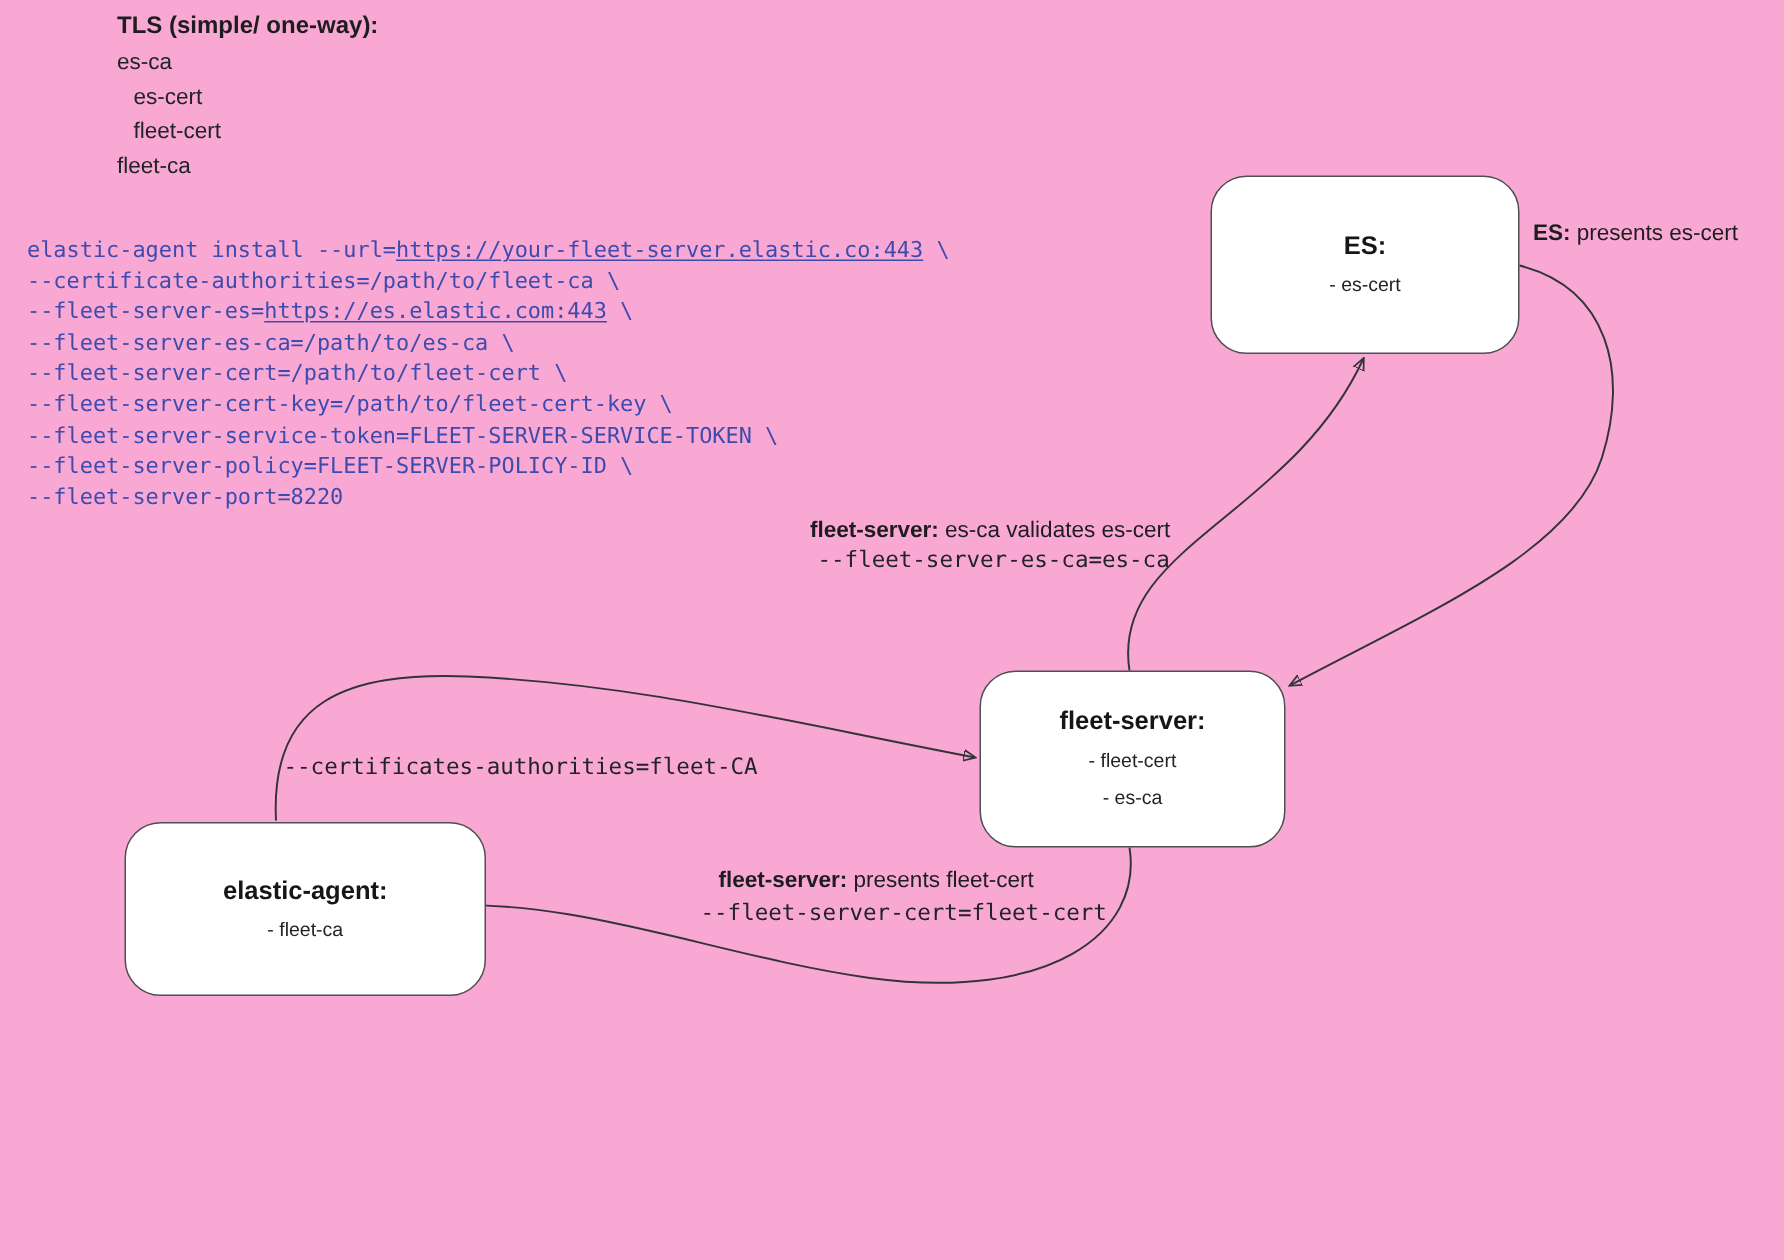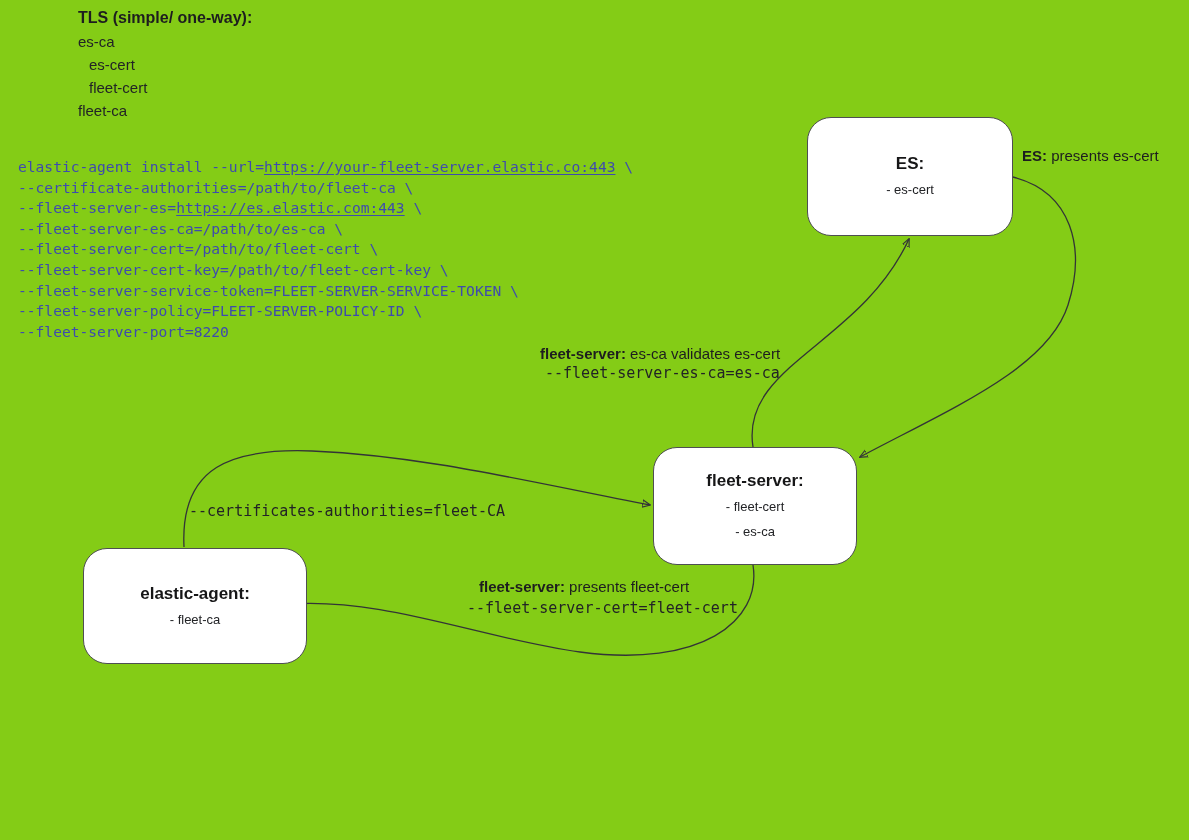--- a/index.html
+++ b/index.html
@@ -9,7 +9,7 @@
     position: relative;
     width: 1189px;
     height: 840px;
-    background: #84cc16;
+    background: #f9a8d4;
     overflow: hidden;
   }
 

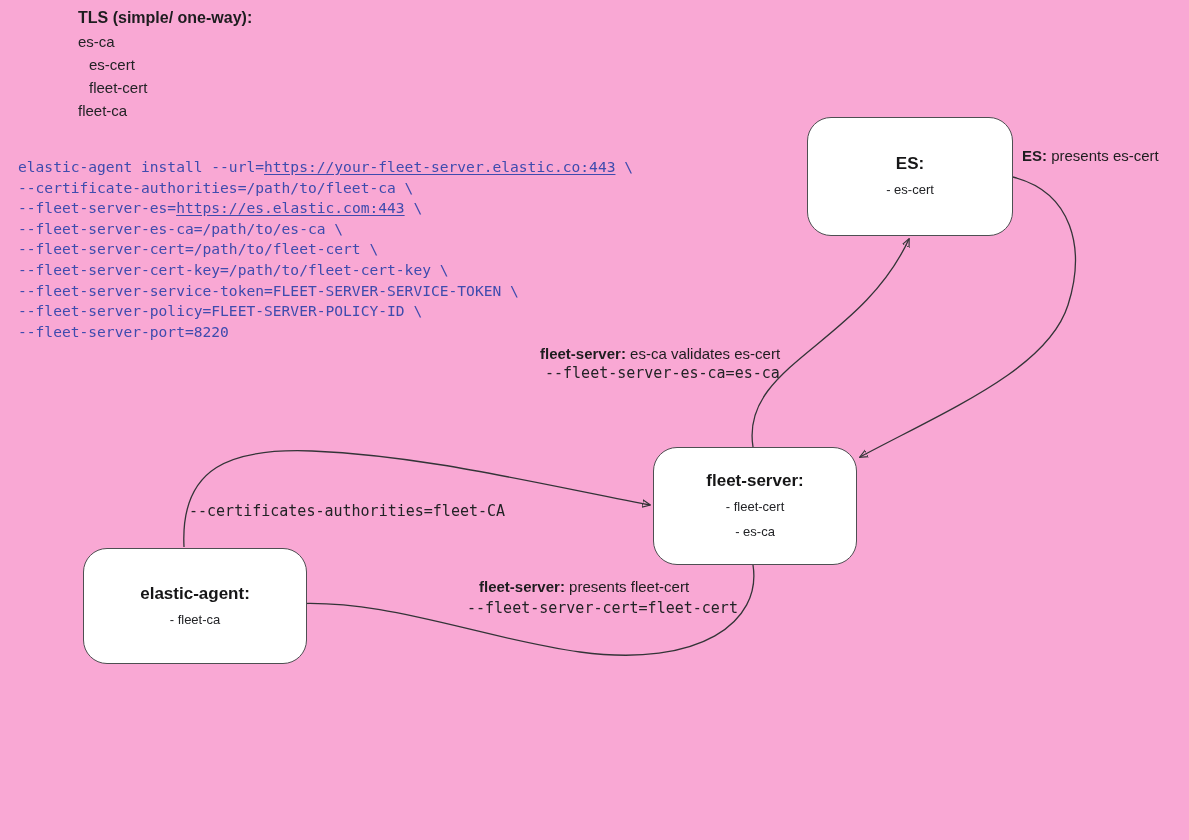--- a/index.html
+++ b/index.html
@@ -47,7 +47,7 @@
   .node-line { font-size: 13px; line-height: 25px; color: #222326; }
   .node-es    { left: 807px; top: 117px; width: 206px; height: 119px; }
   .node-fleet { left: 653px; top: 447px; width: 204px; height: 118px; }
-  .node-agent { left: 83px;  top: 548px; width: 224px; height: 116px; text-align: right; }
+  .node-agent { left: 83px;  top: 548px; width: 241px; height: 116px; text-align: right; }
 
   
   .annotation { position: absolute; z-index: 3; font-size: 15px; line-height: 19px; color: #1d1d1f; }

